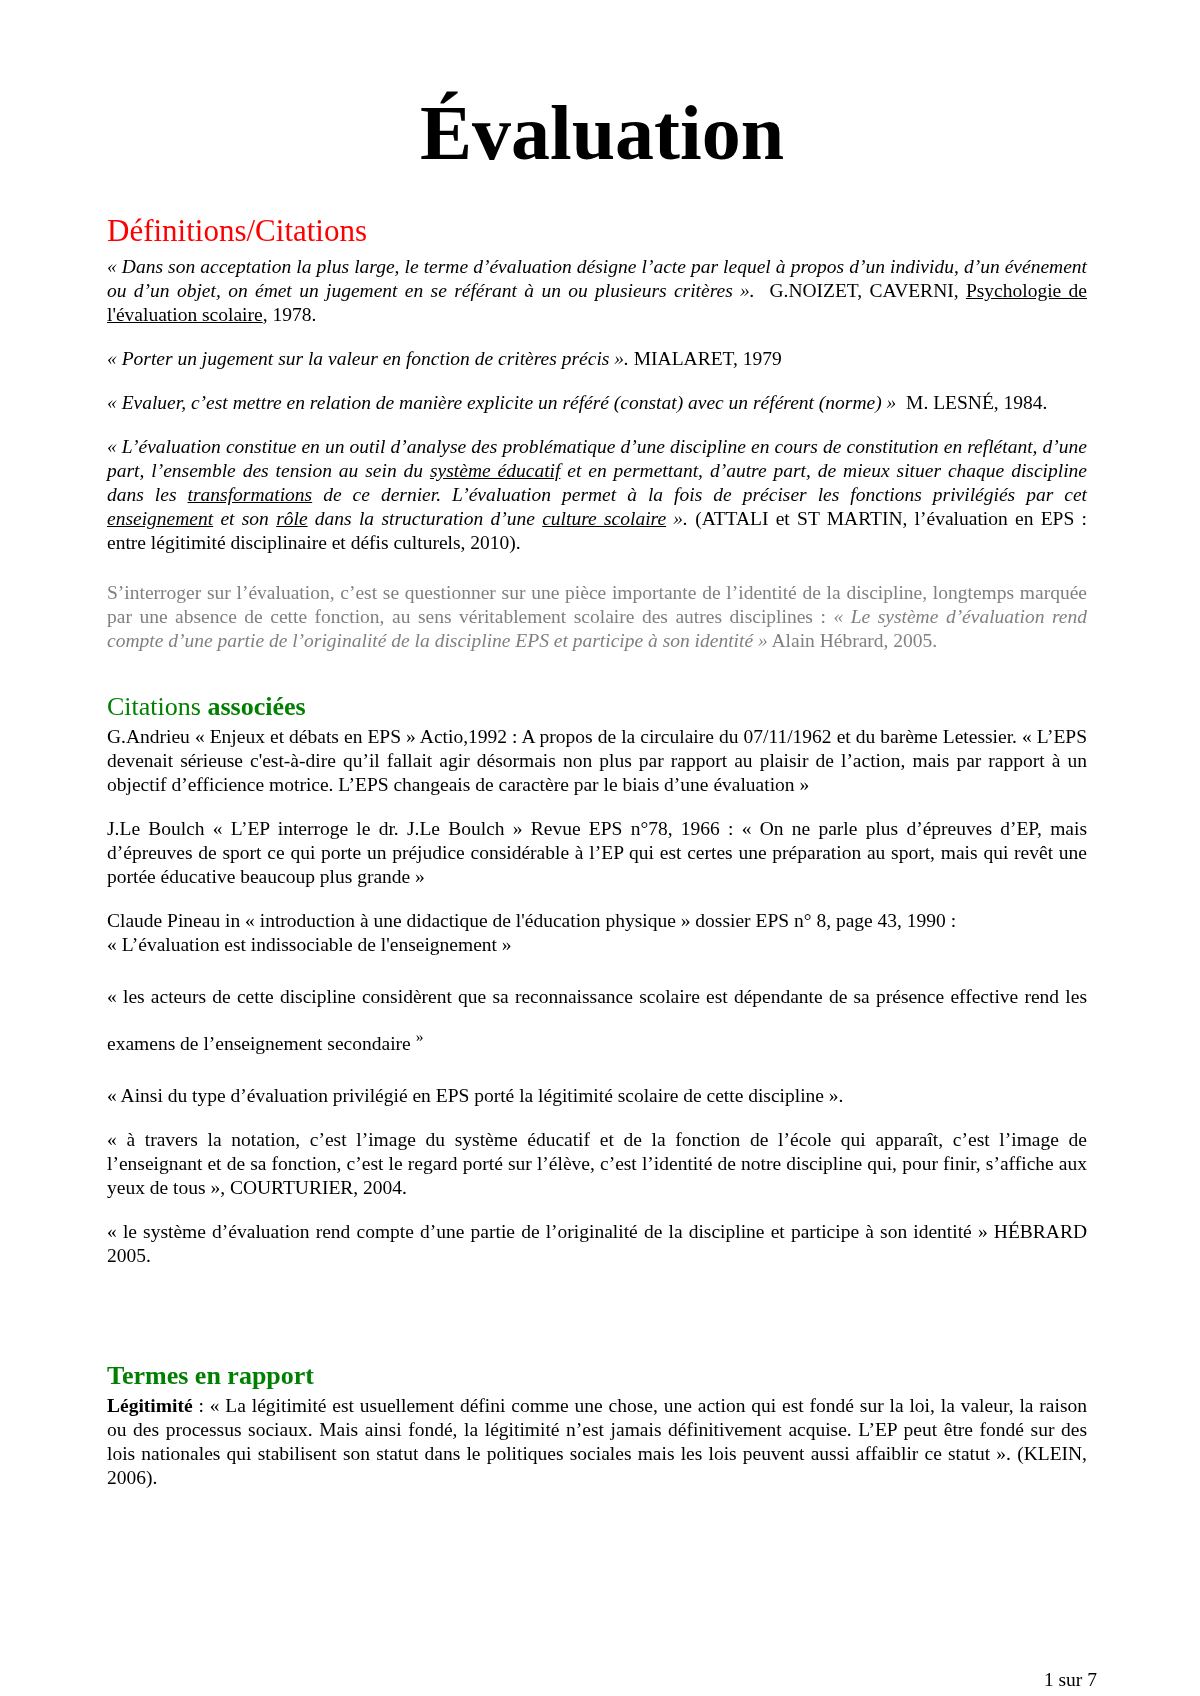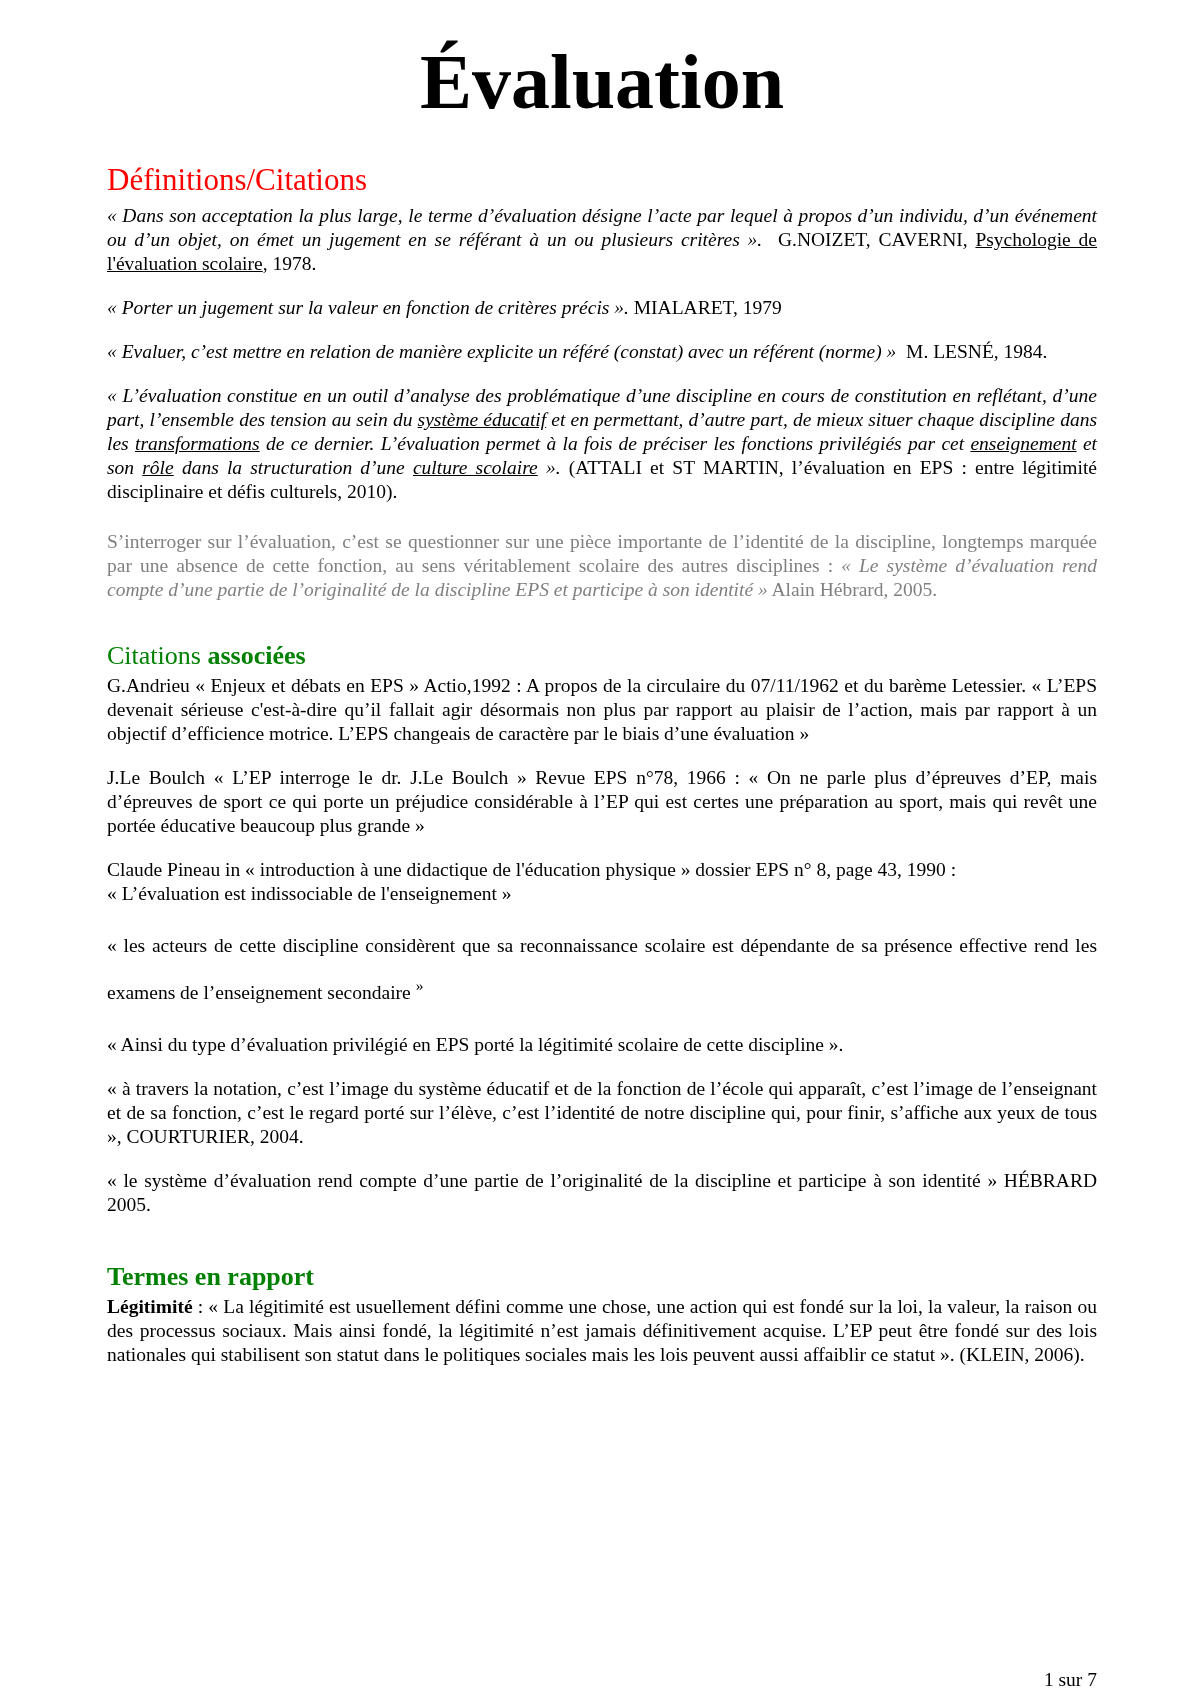--- a/index.html
+++ b/index.html
@@ -9,7 +9,7 @@
     height: 1696px;
     box-sizing: border-box;
     background: #ffffff;
-    padding: 37px 103px 0 107px;
+    padding: 88px 103px 0 107px;
     font-family: "Liberation Serif", "DejaVu Serif", serif;
     color: #000000;
     overflow: hidden;

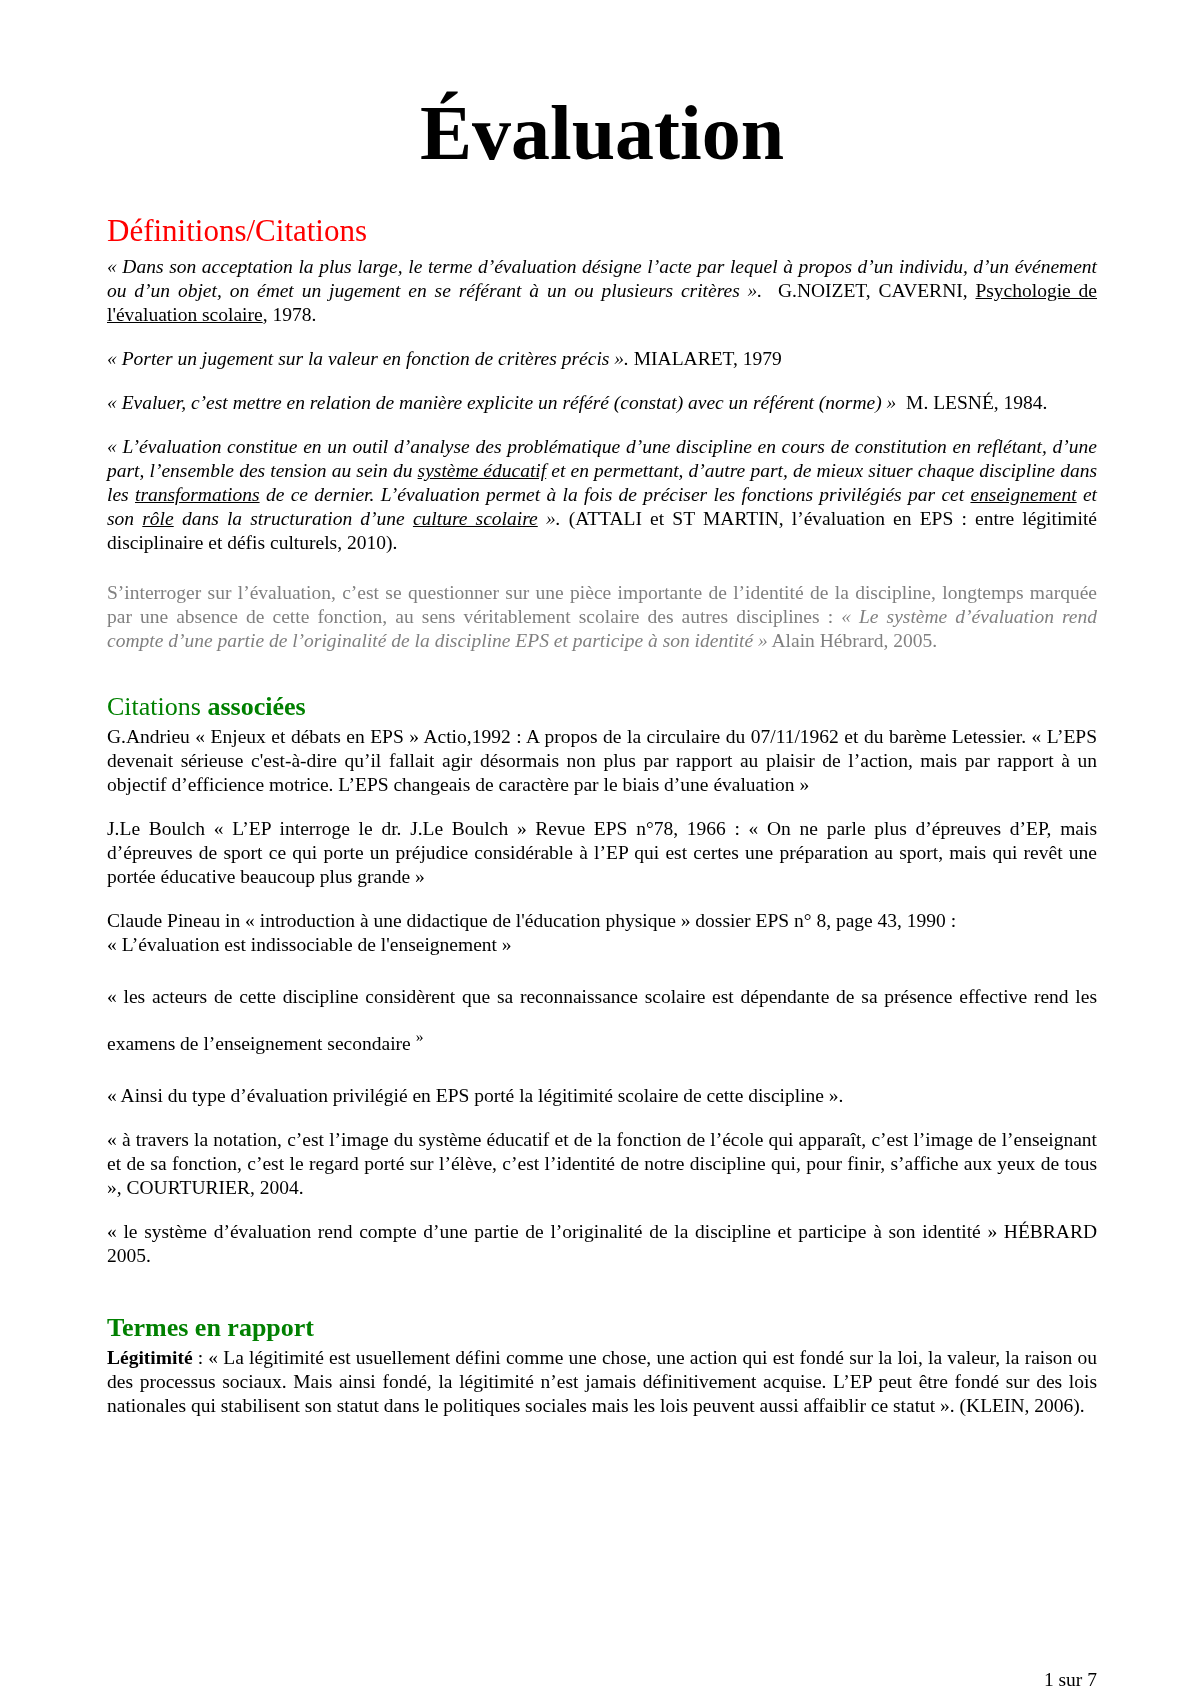--- a/index.html
+++ b/index.html
@@ -39,7 +39,7 @@
   .h-citations { margin-top: 38px; }
   .h-termes { margin-top: 44px; }
   p {
-    margin: 0 0 20px 0;
+    margin: 0 10px 20px 0;
     font-size: 19.5px;
     line-height: 24px;
     text-align: justify;

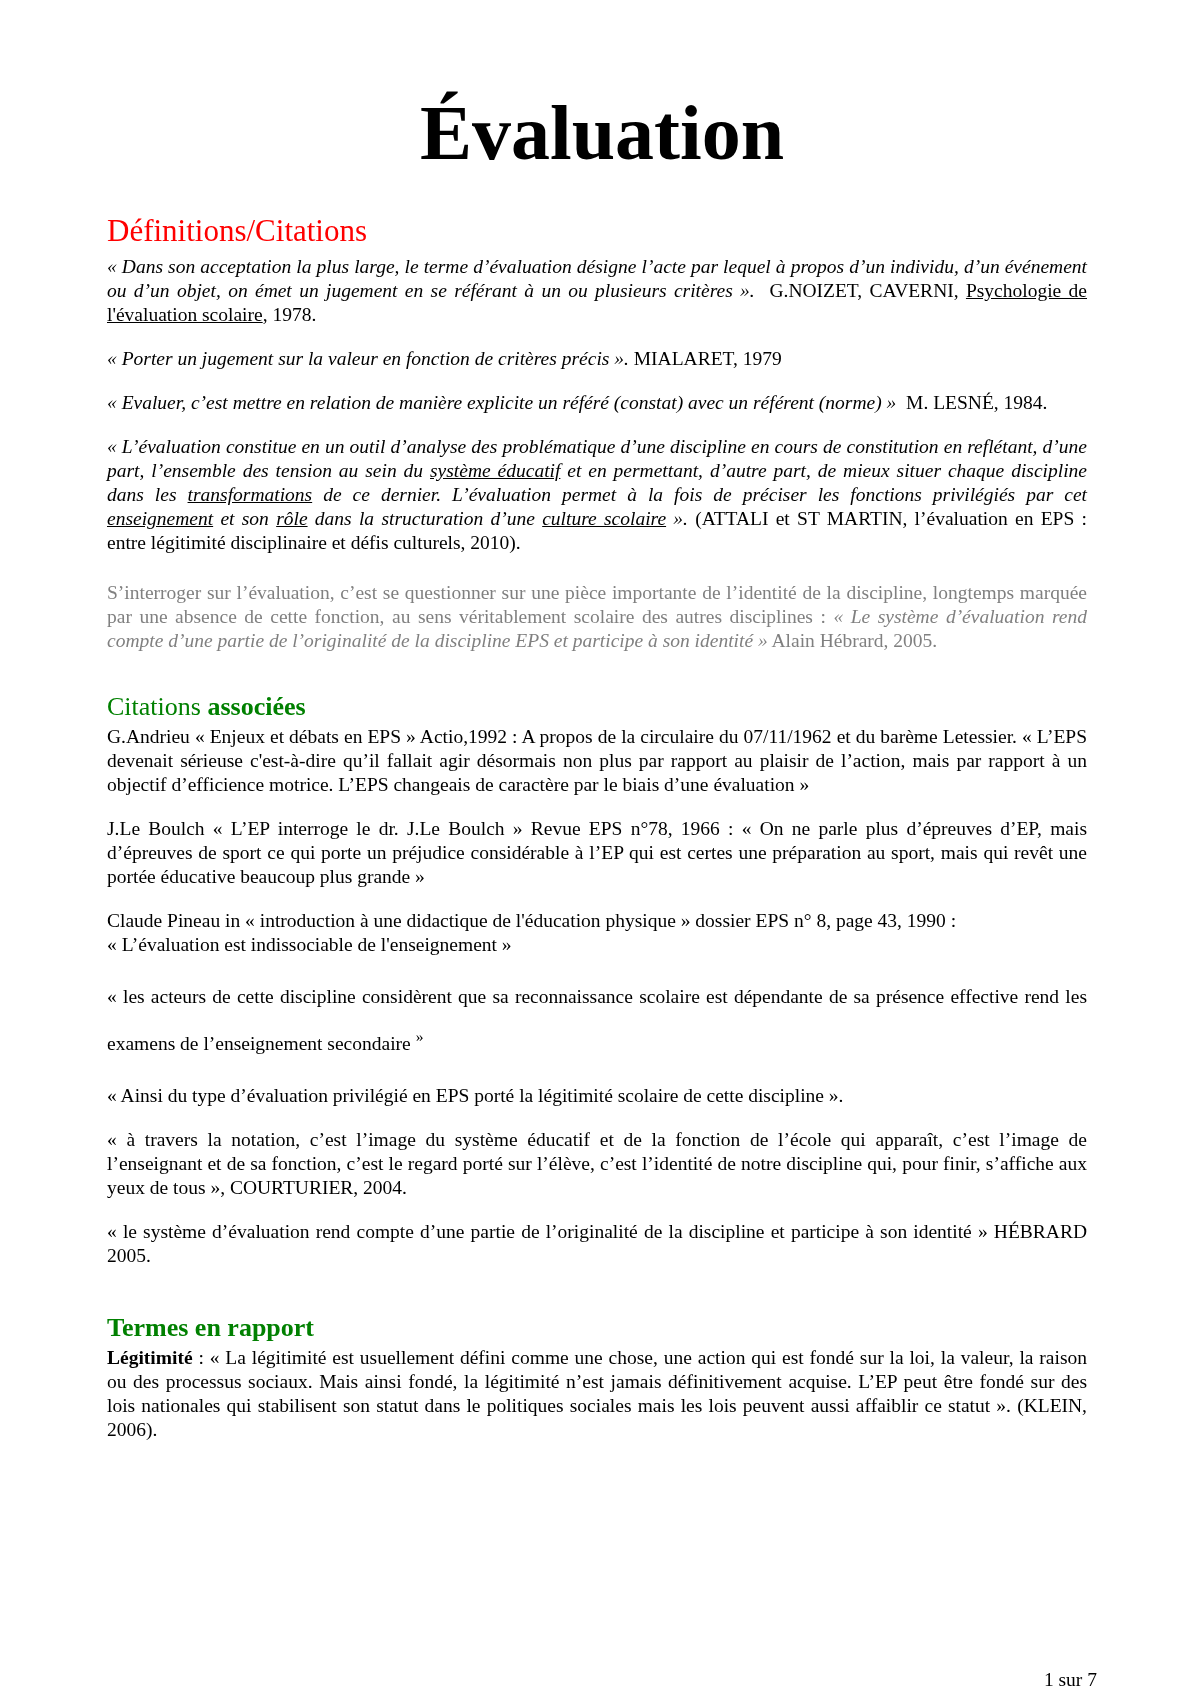--- a/index.html
+++ b/index.html
@@ -37,7 +37,7 @@
   }
   .h-green .normal-part { font-weight: normal; }
   .h-citations { margin-top: 38px; }
-  .h-termes { margin-top: 44px; }
+  .h-termes { margin-top: 92px; }
   p {
     margin: 0 10px 20px 0;
     font-size: 19.5px;

